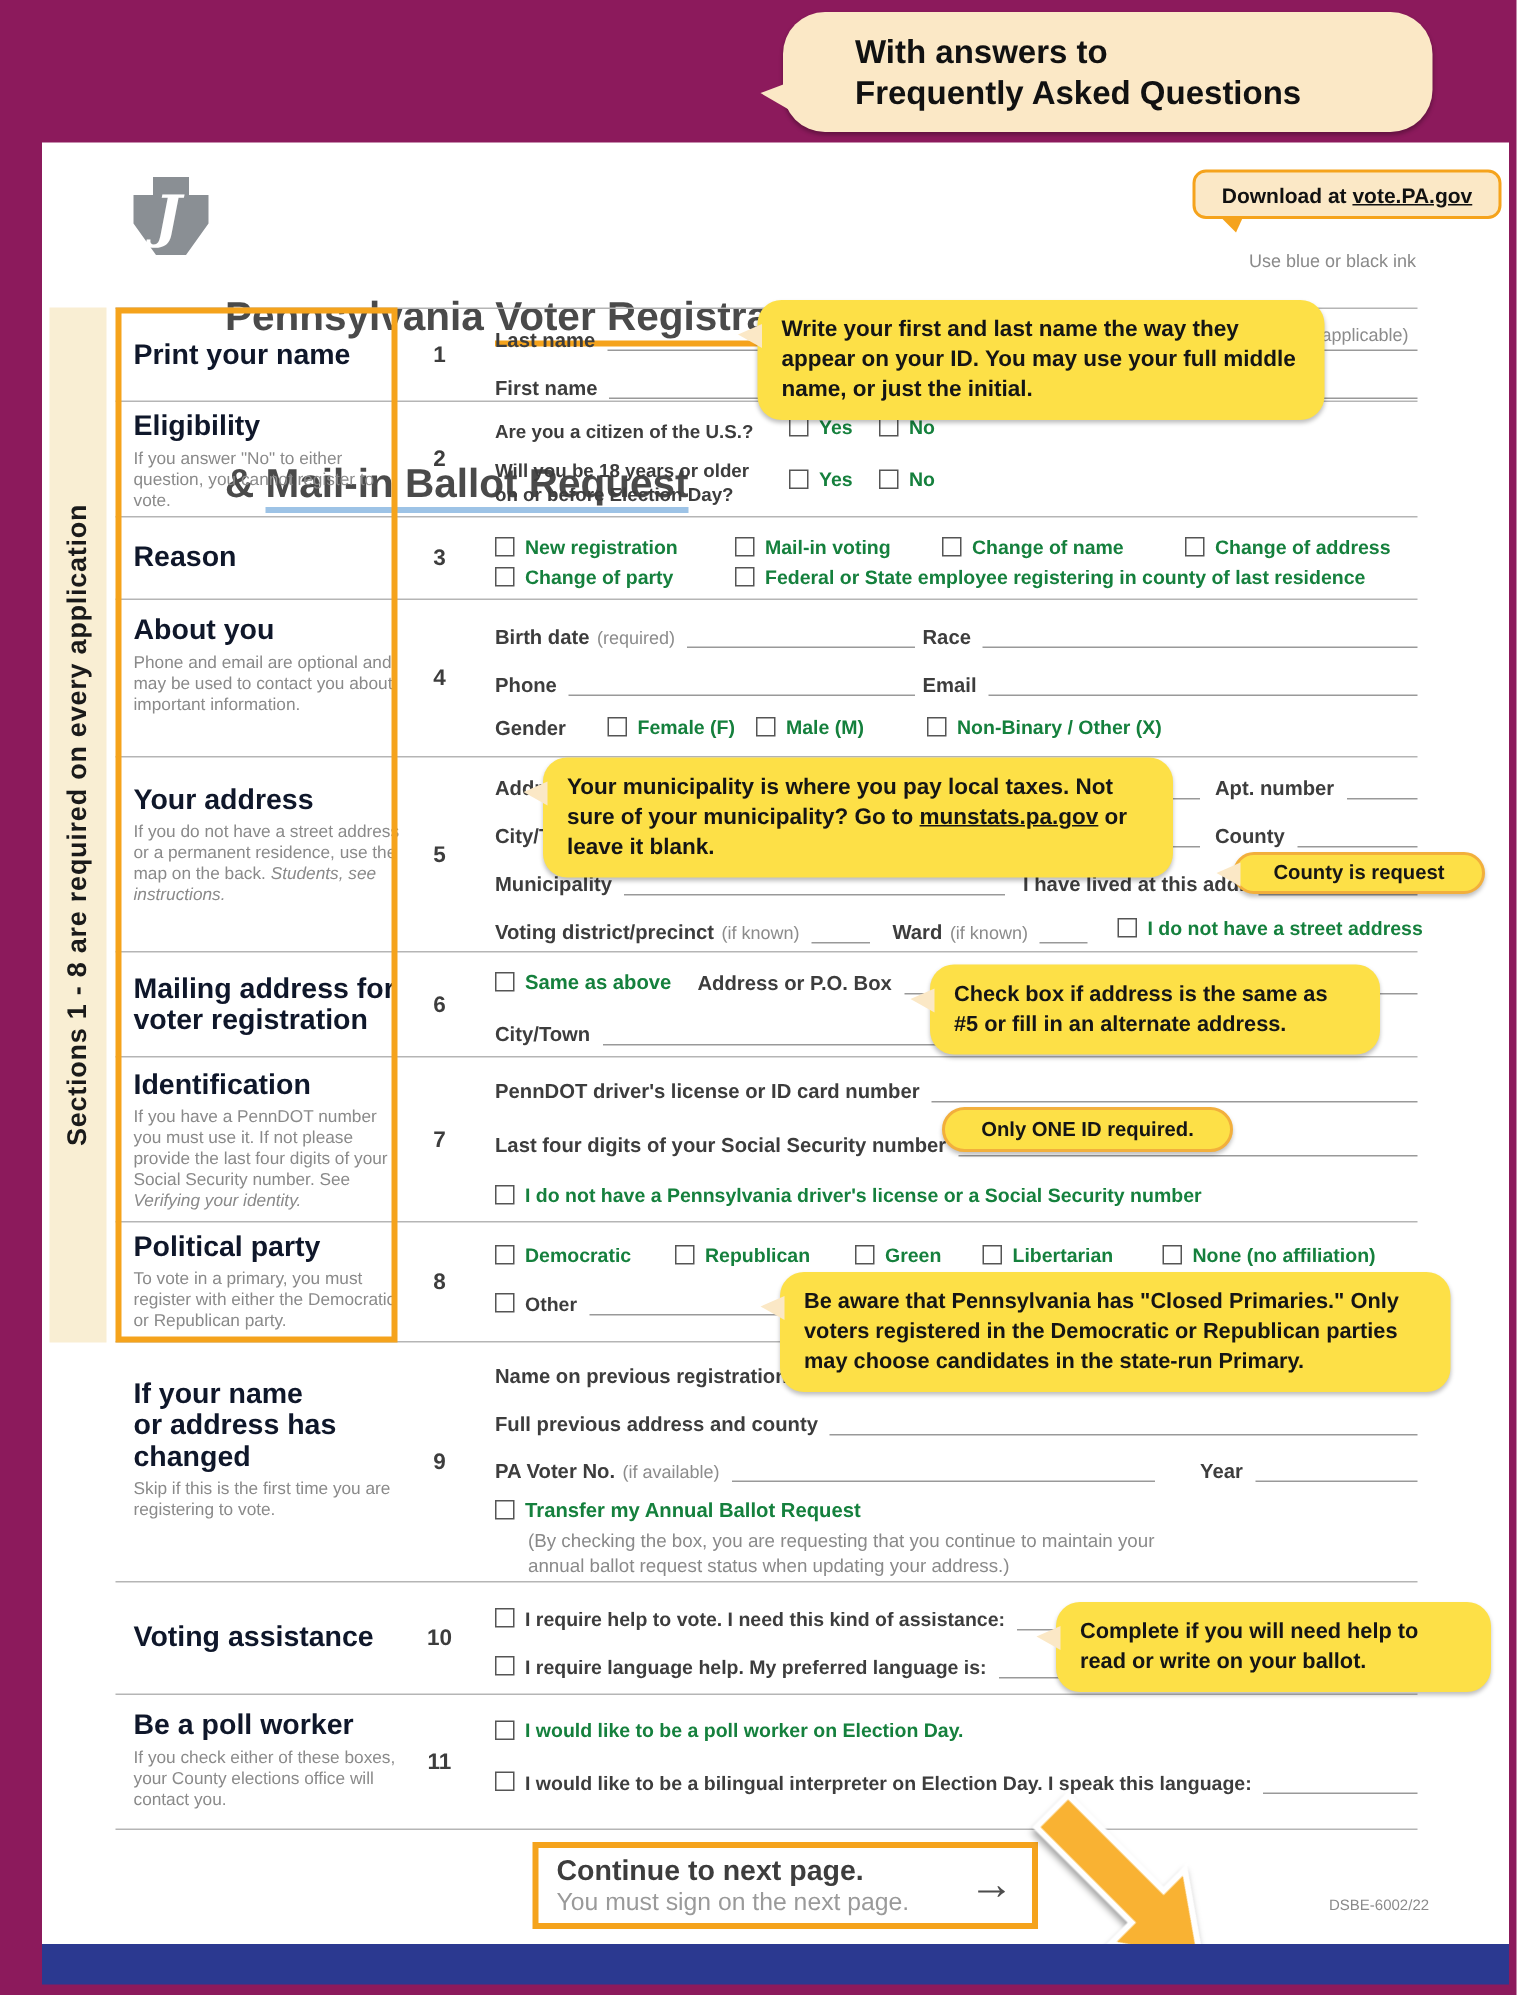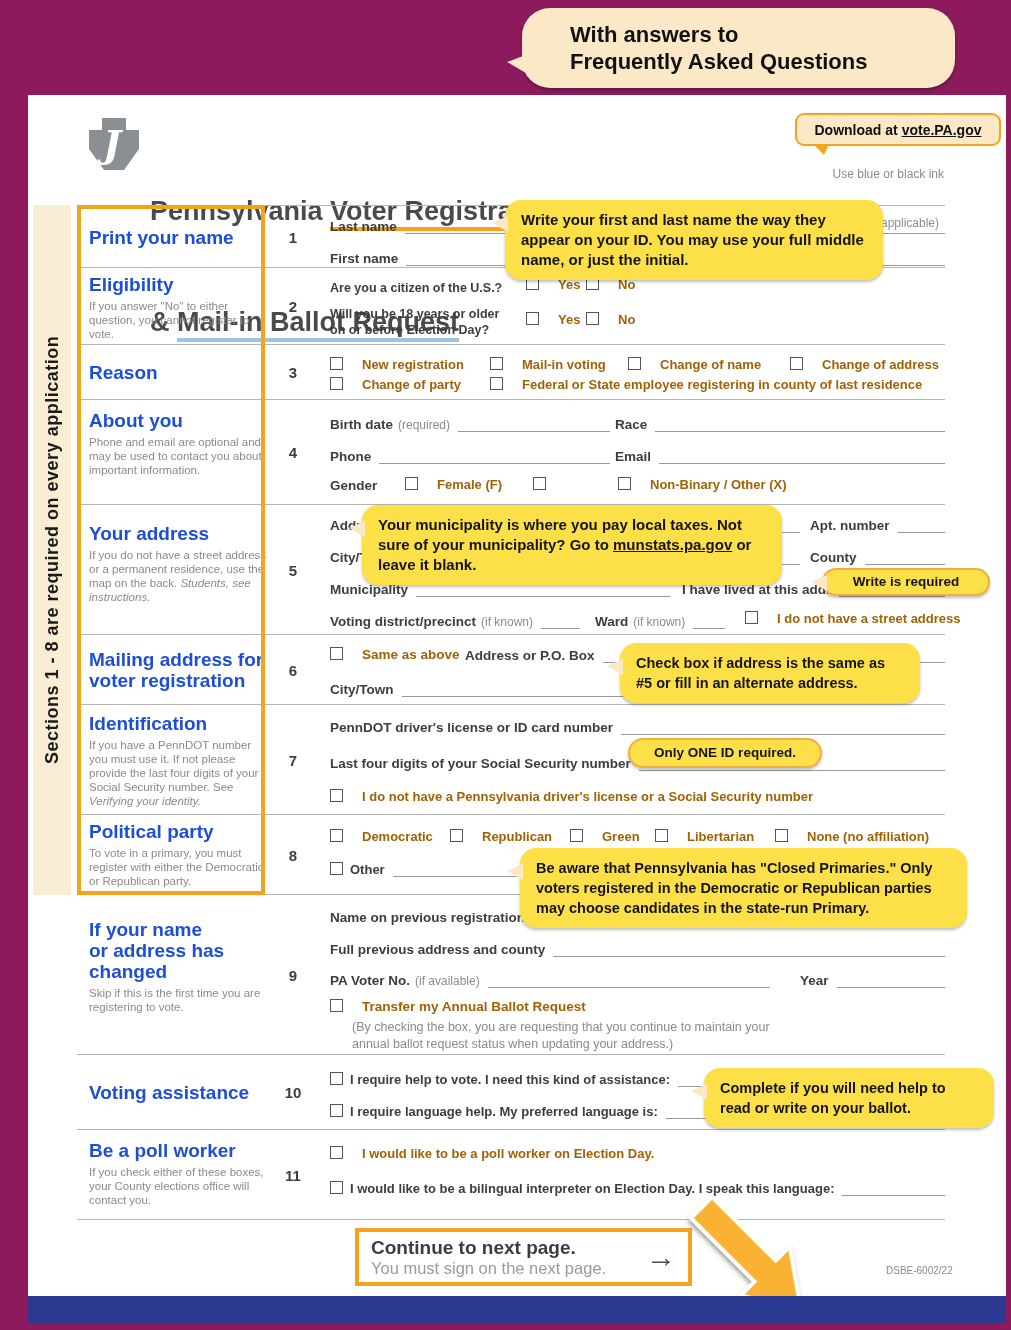--- a/index.html
+++ b/index.html
@@ -56,7 +56,7 @@
   .row { position:absolute; left:49px; width:868px; border-bottom:1px solid #b5b5b5; z-index:1; }
   .sec-head { position:absolute; left:12px; width:178px; }
   .vc { top:50%; transform:translateY(-50%); }
-  .sec-title { font-weight:bold; font-size:19px; line-height:21px; color:#1d4ed8; }
+  .sec-title { font-weight:bold; font-size:19px; line-height:21px; color:#0f172a; }
   .sec-sub { margin-top:4px; font-size:11.5px; line-height:14px; color:#8a8a8a; }
   .sec-num { position:absolute; left:196px; width:40px; top:50%; transform:translateY(-50%);
     text-align:center; font-weight:bold; font-size:15px; color:#3d3d3d; }

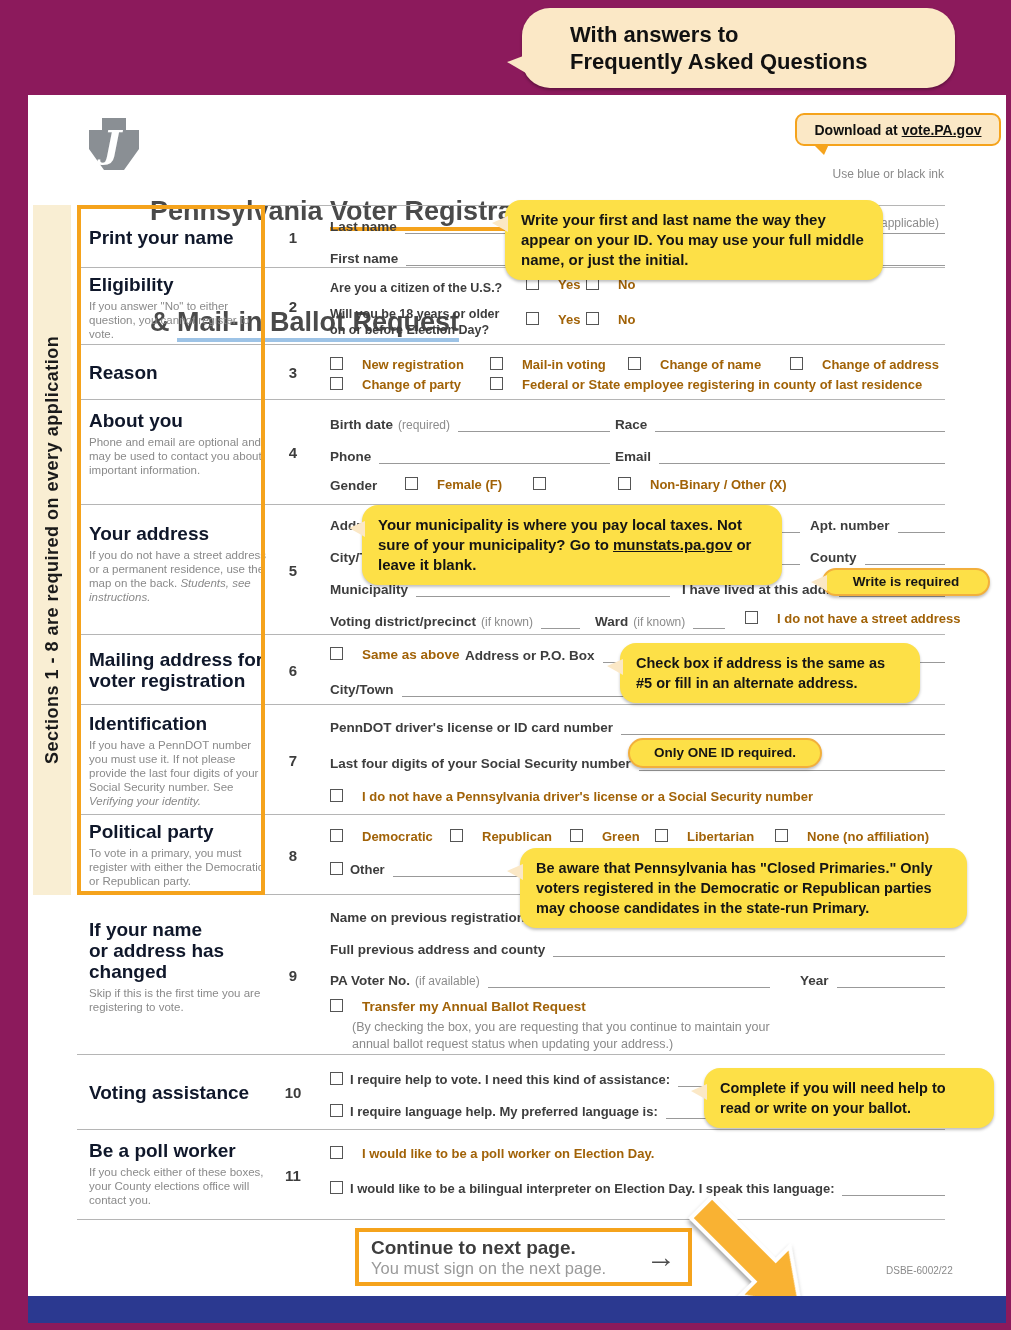--- a/index.html
+++ b/index.html
@@ -67,8 +67,8 @@
   .fld .rule { flex:1 1 auto; min-width:8px; margin-left:8px; border-bottom:1px solid #999; height:100%; }
   .hint { font-weight:normal; font-size:12px; color:#8c8c8c; margin-left:5px; }
 
-  .cbi { position:absolute; display:flex; align-items:flex-start; white-space:nowrap;
-    font-weight:bold; font-size:13px; color:#a16207;gap:12px; }
+  .cbi { position:absolute; display:flex; align-items:center; white-space:nowrap;
+    font-weight:bold; font-size:13px; color:#15803d; }
   .cb { width:13px; height:13px; border:1.5px solid #555; background:#fff; margin-right:7px; flex:none; }
   .cbf { position:absolute; display:flex; align-items:flex-end; white-space:nowrap;
     font-weight:bold; font-size:13px; color:#3d3d3d; height:18px; }

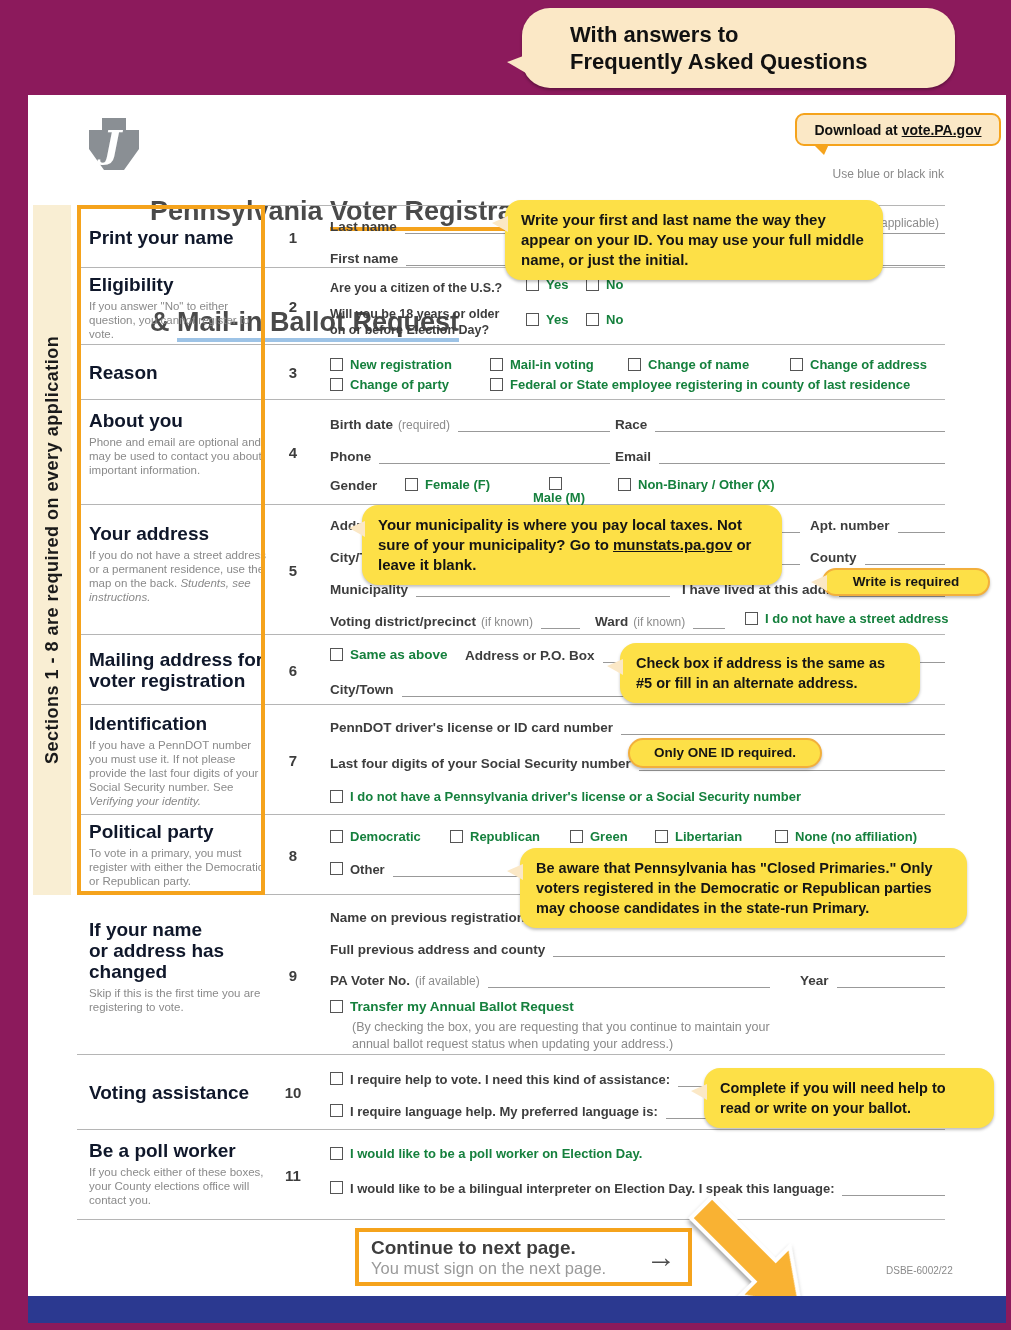--- a/index.html
+++ b/index.html
@@ -240,7 +240,7 @@
           <span class="cb"></span>
           <span>Female (F)</span>
         </div>
-      <div class="cbi" style="left:203px;top:77px;flex-direction:column;">
+      <div class="cbi" style="left:174px;top:77px;">
           <span class="cb"></span>
           <span>Male (M)</span>
         </div>

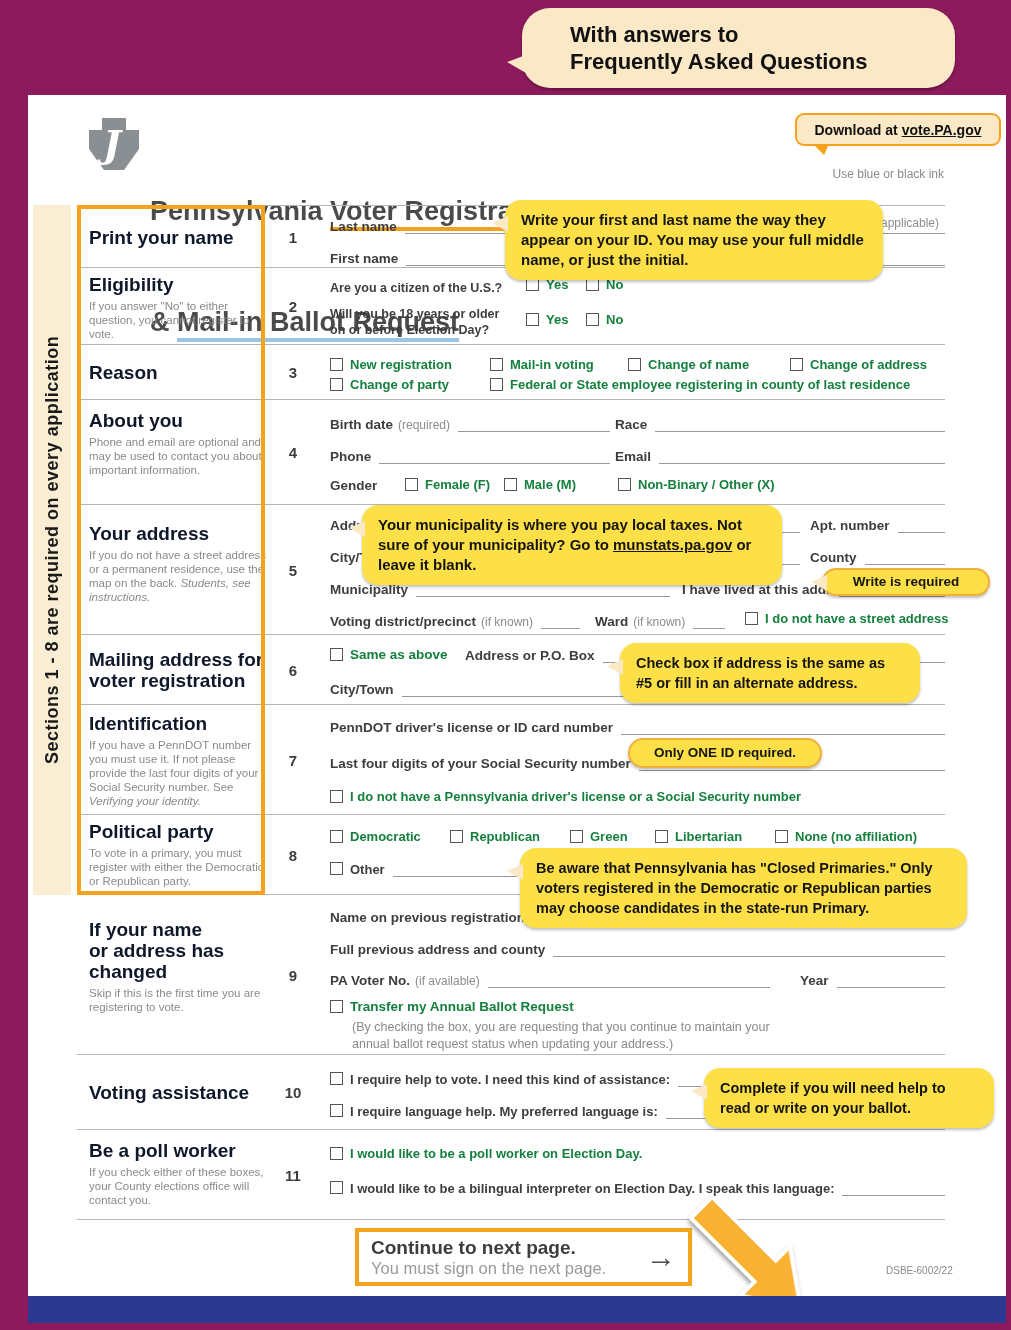--- a/index.html
+++ b/index.html
@@ -459,7 +459,7 @@
 
   <div class="co co-pill" style="left:794px;top:473px;width:168px;height:28px;">
     <div class="tail-left" style="top:5px;"></div>
-    <span>Write is required</span>
+    <span>County is request</span>
   </div>
 
   <div class="co" style="left:592px;top:548px;width:300px;font-size:14.5px;">

